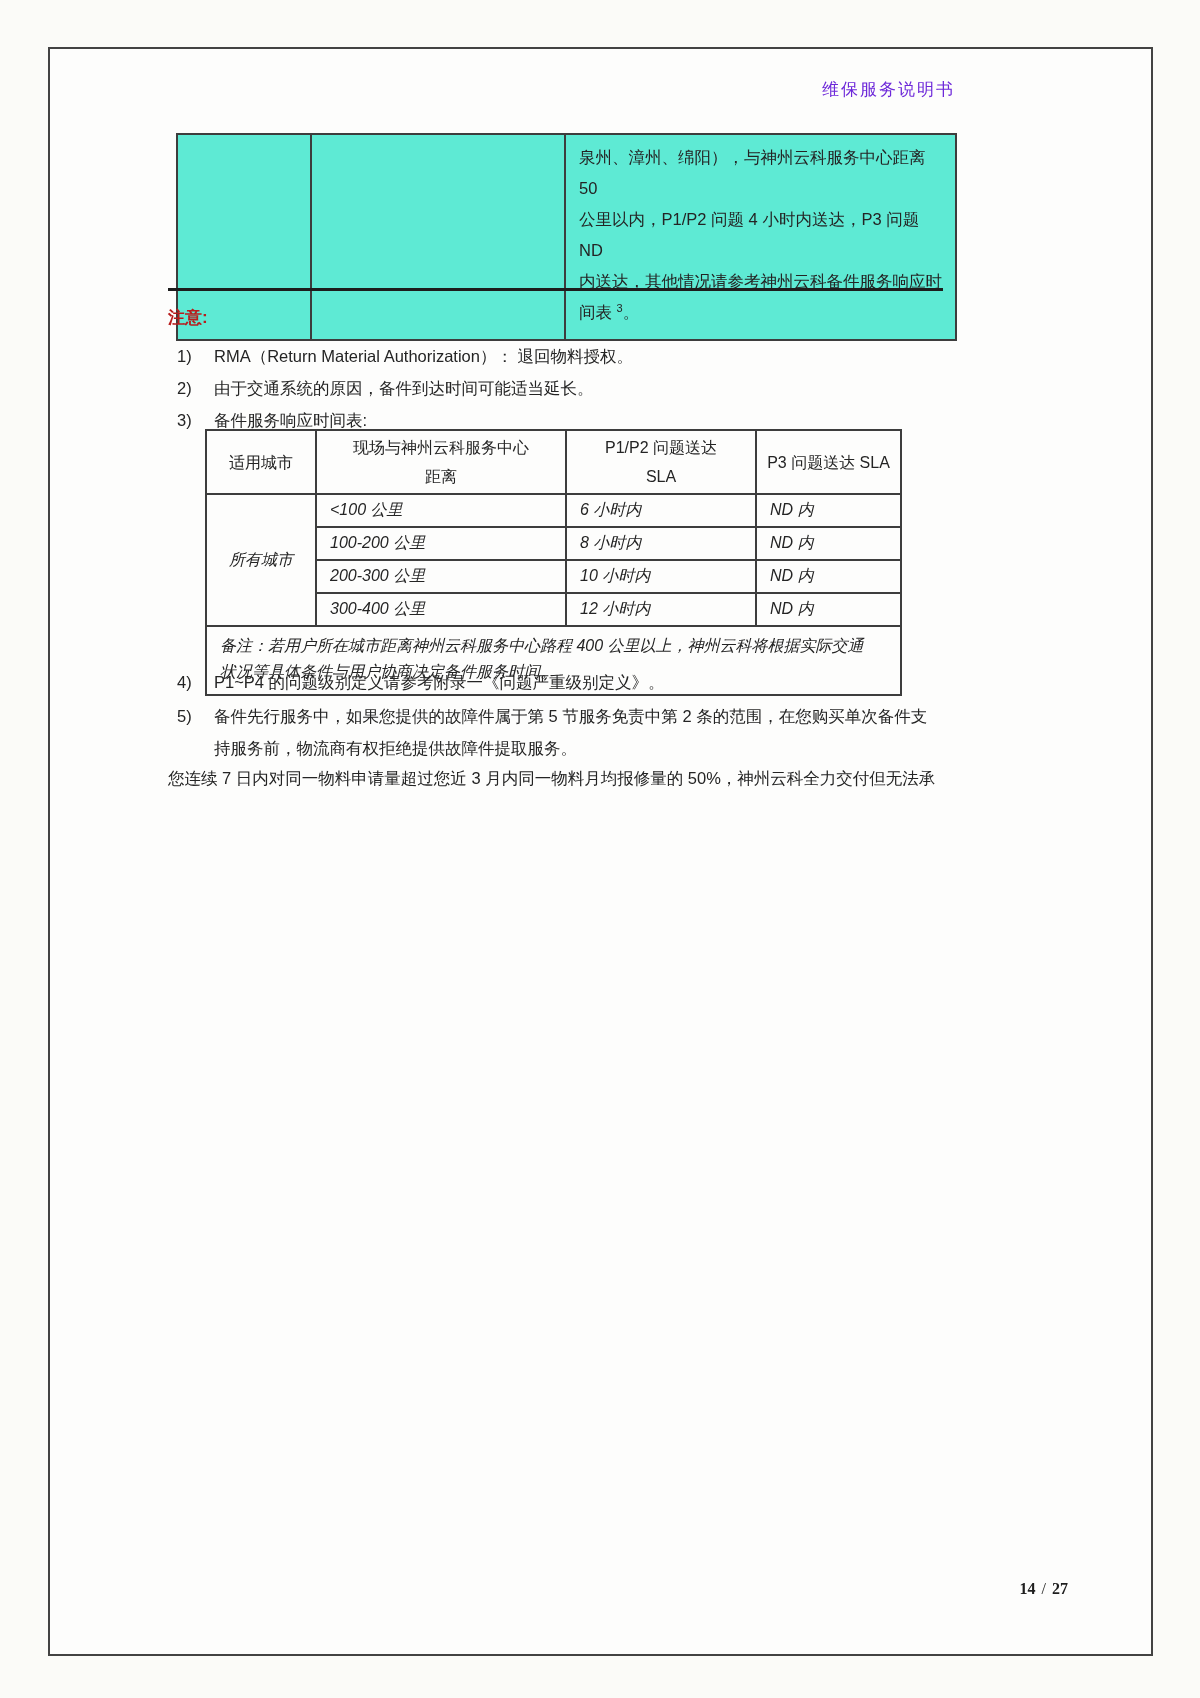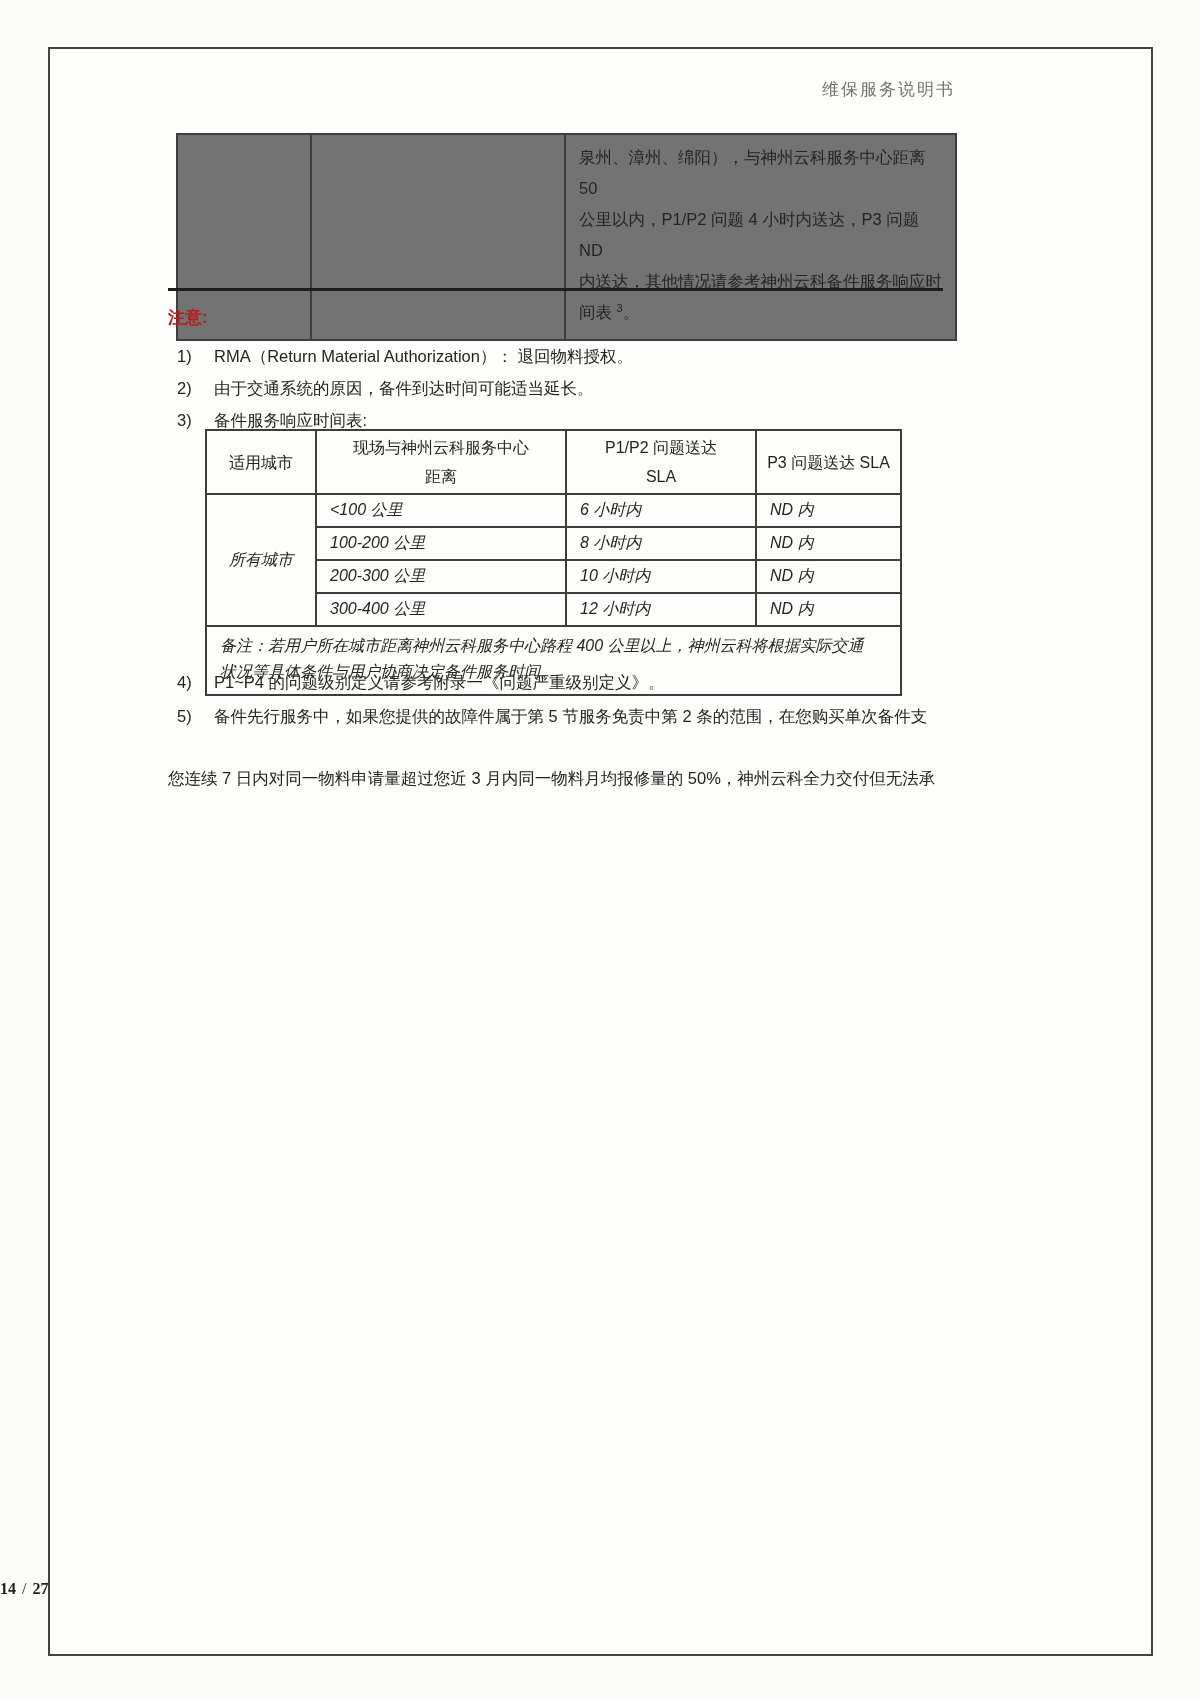--- a/index.html
+++ b/index.html
@@ -14,7 +14,7 @@
   }
   .doc-header{
     position:absolute;top:78px;left:555px;width:400px;text-align:right;
-    font-family:"Liberation Serif","DejaVu Serif",serif;font-size:17px;color:#737373;
+    font-family:"Liberation Serif","DejaVu Serif",serif;font-size:17px;color:#6d28d9;
     letter-spacing:2px;
   }
   

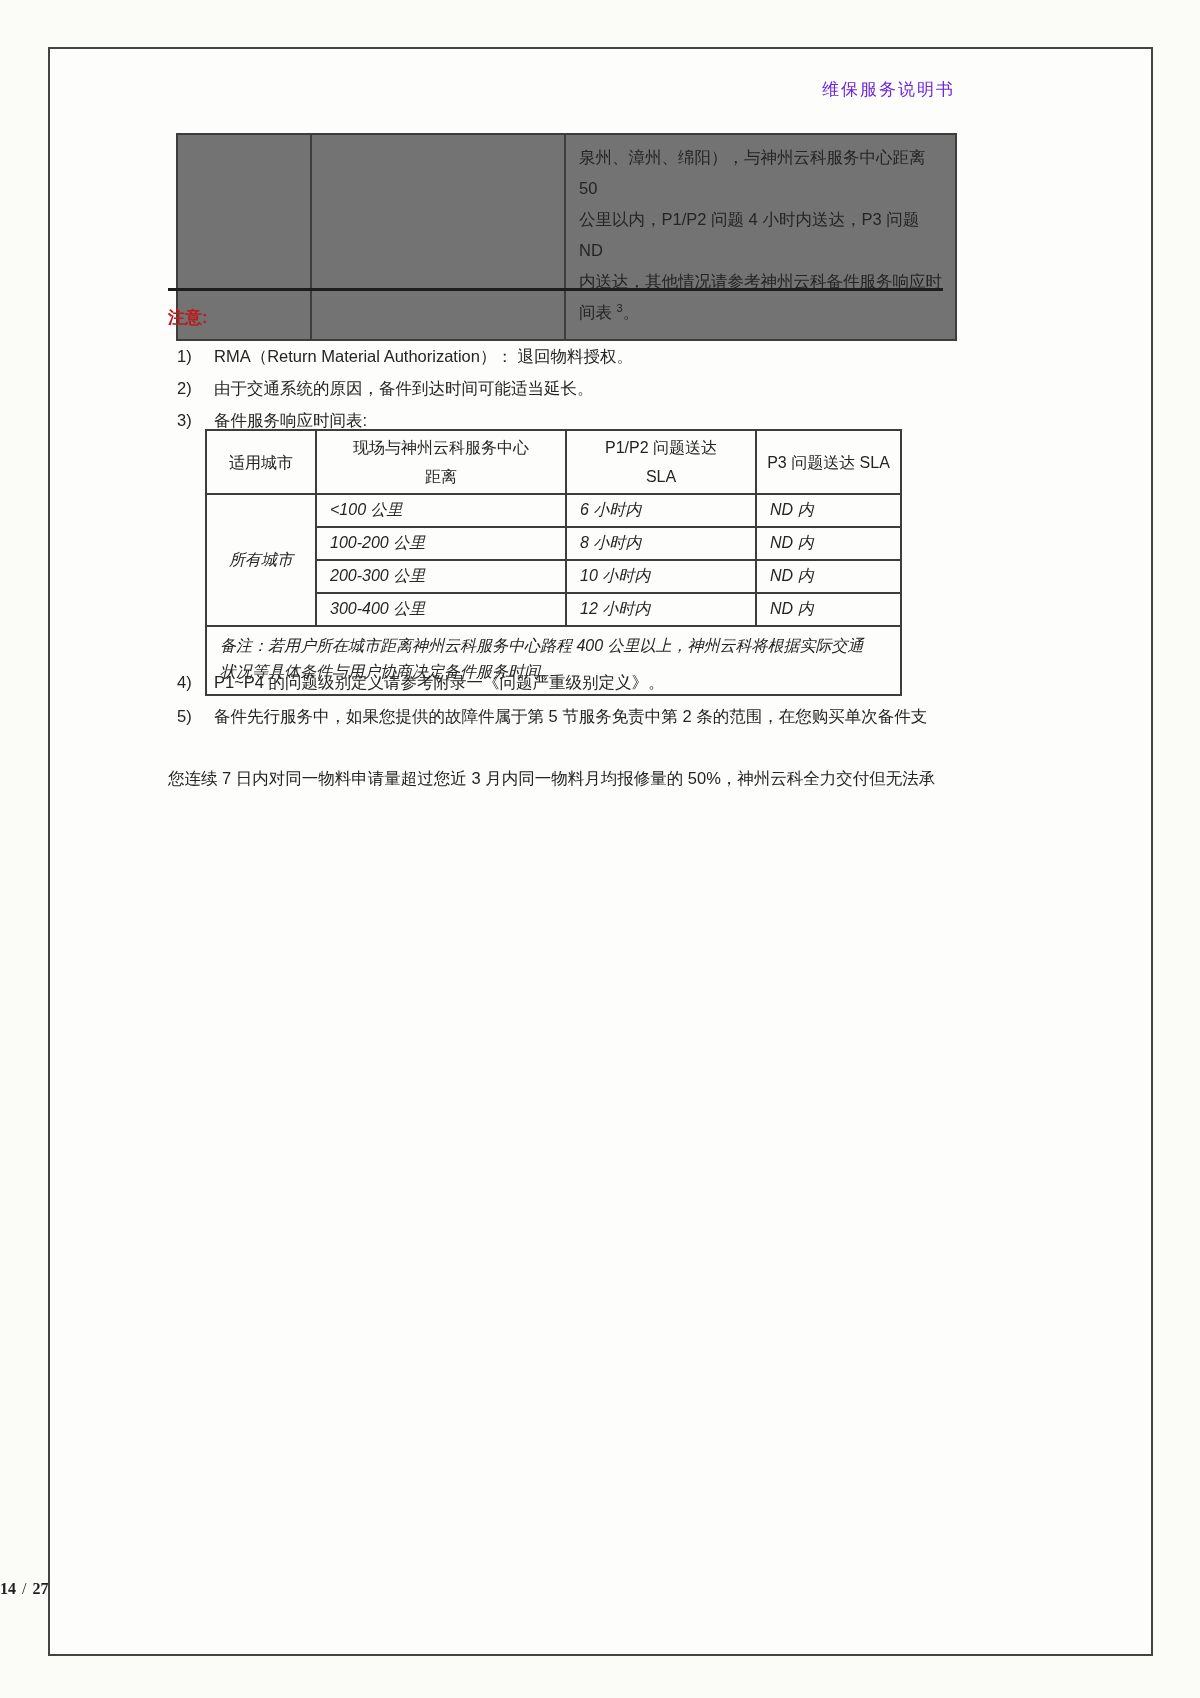--- a/index.html
+++ b/index.html
@@ -22,7 +22,7 @@
     position:absolute;left:176px;top:133px;width:779px;
     border-collapse:collapse;table-layout:fixed;
   }
-  .cont-table td{border:2px solid #3d3d3d;vertical-align:top;background:#737373;}
+  .cont-table td{border:2px solid #3d3d3d;vertical-align:top;background:#5eead4;}
   .cont-cell{padding:6px 12px 10px 12px;font-size:16.5px;line-height:31px;}
   .cont-cell sup{font-size:11px;vertical-align:super;line-height:0;}
   .heavy-rule{position:absolute;left:168px;top:288px;width:775px;height:3px;background:#1d1d1d;}

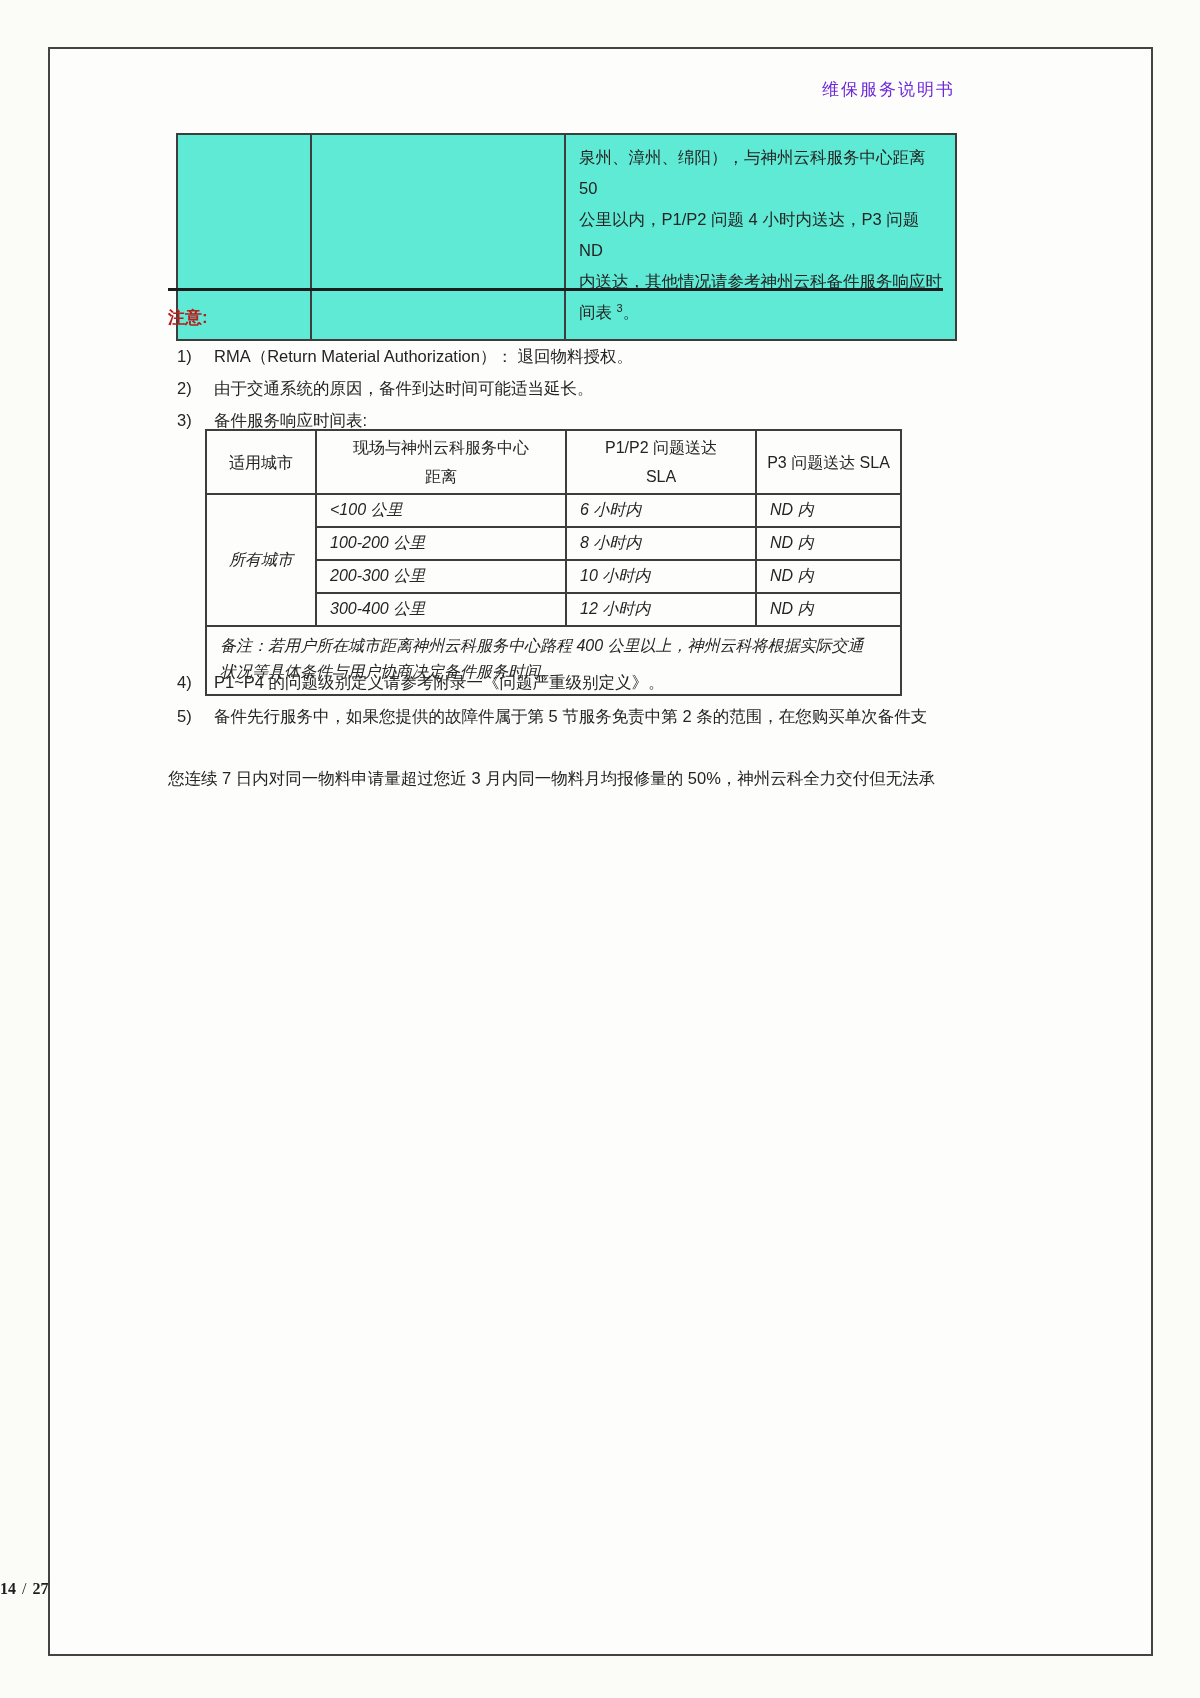--- a/index.html
+++ b/index.html
@@ -155,6 +155,7 @@
 </div>
 <div class="list-item" id="li5">
   <div><span class="num">5)</span><span>备件先行服务中，如果您提供的故障件属于第 5 节服务免责中第 2 条的范围，在您购买单次备件支</span></div>
+  <div class="li-cont">持服务前，物流商有权拒绝提供故障件提取服务。</div>
 </div>
 
 <div class="closing">

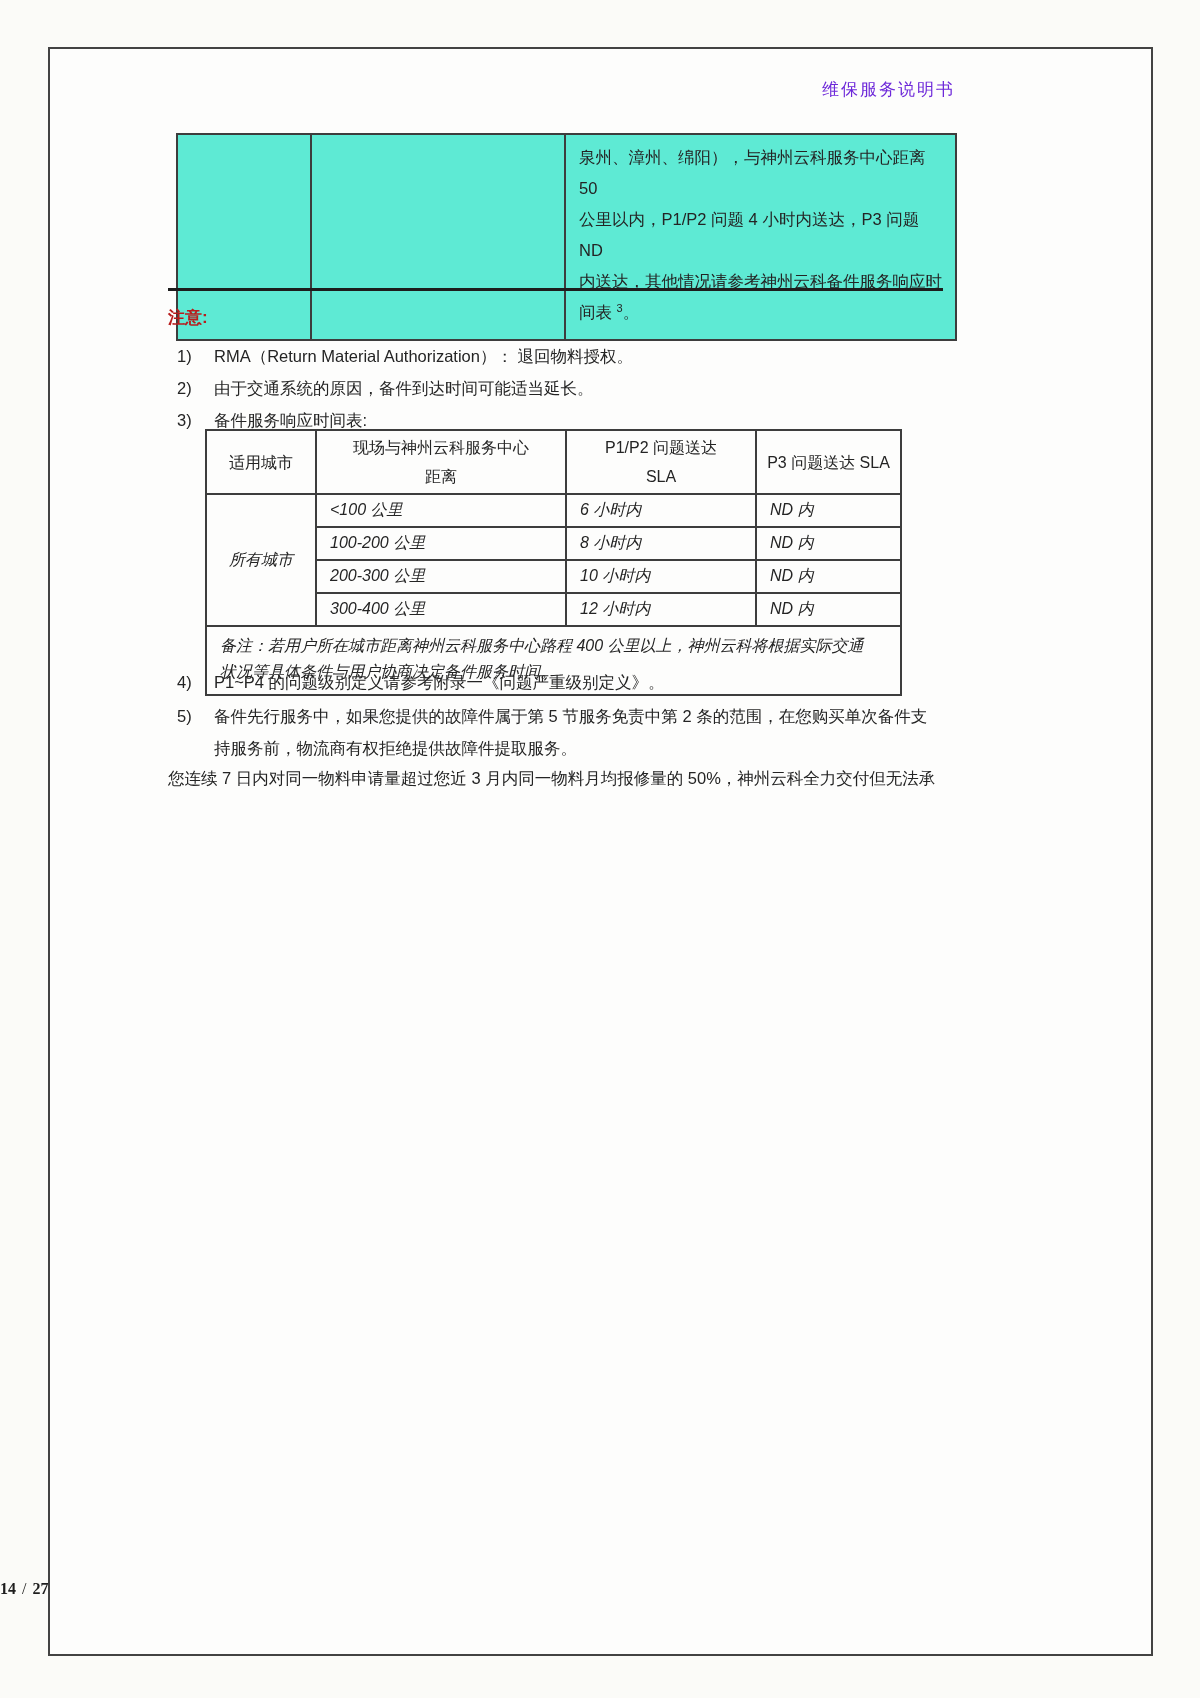--- a/index.html
+++ b/index.html
@@ -47,7 +47,7 @@
   .sla-table td.note-cell{padding:6px 13px 9px 13px;line-height:26px;height:auto;}
   .closing{position:absolute;left:168px;top:762px;width:805px;font-size:16.5px;line-height:32.5px;color:#242424;}
   .page-number{
-    position:absolute;left:0;top:1580px;width:1068px;text-align:left;
+    position:absolute;left:0;top:1580px;width:1068px;text-align:right;
     font-family:"Liberation Serif","DejaVu Serif",serif;font-size:16px;color:#1e1e1e;
   }
   .page-number .pg{font-weight:bold;}

